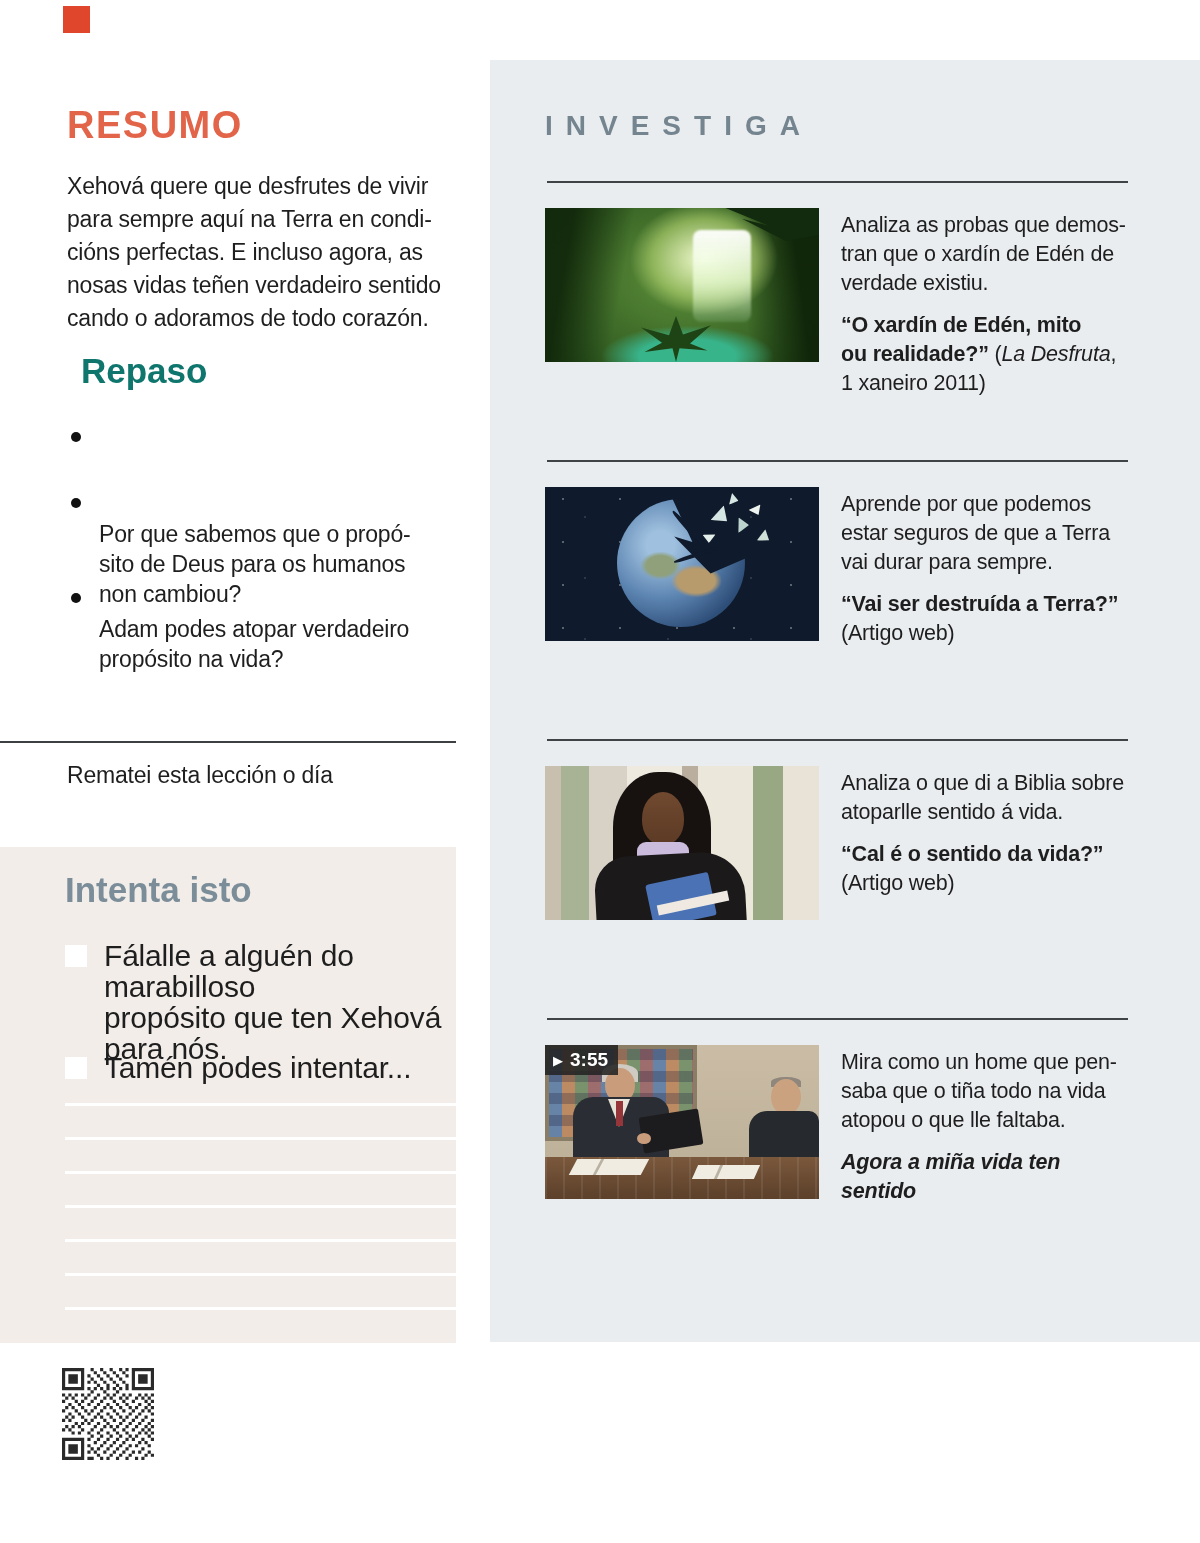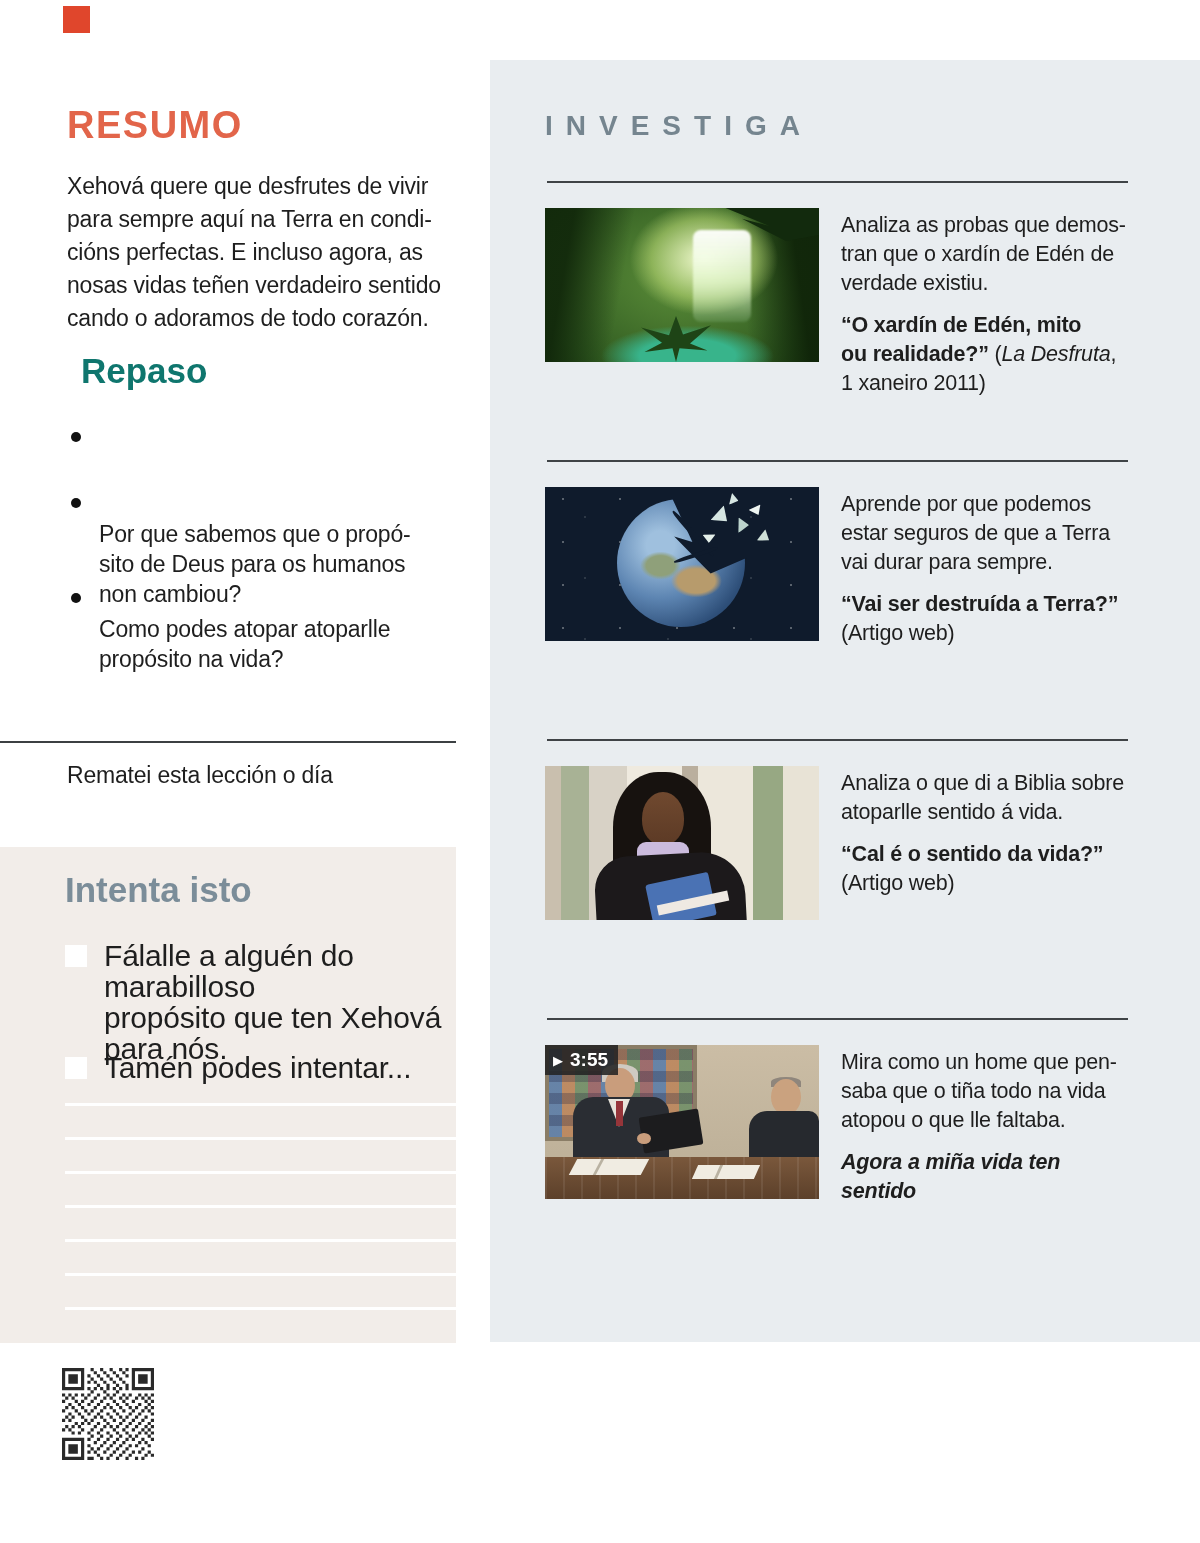--- a/index.html
+++ b/index.html
@@ -144,7 +144,7 @@
 non cambiou?</span>
   </div>
   <div class="abs pre question" style="top:584px">
-    <span class="dot"></span><span>Como podes atopar atoparlle
+    <span class="dot"></span><span>Adam podes atopar verdadeiro
 propósito na vida?</span>
   </div>
 

